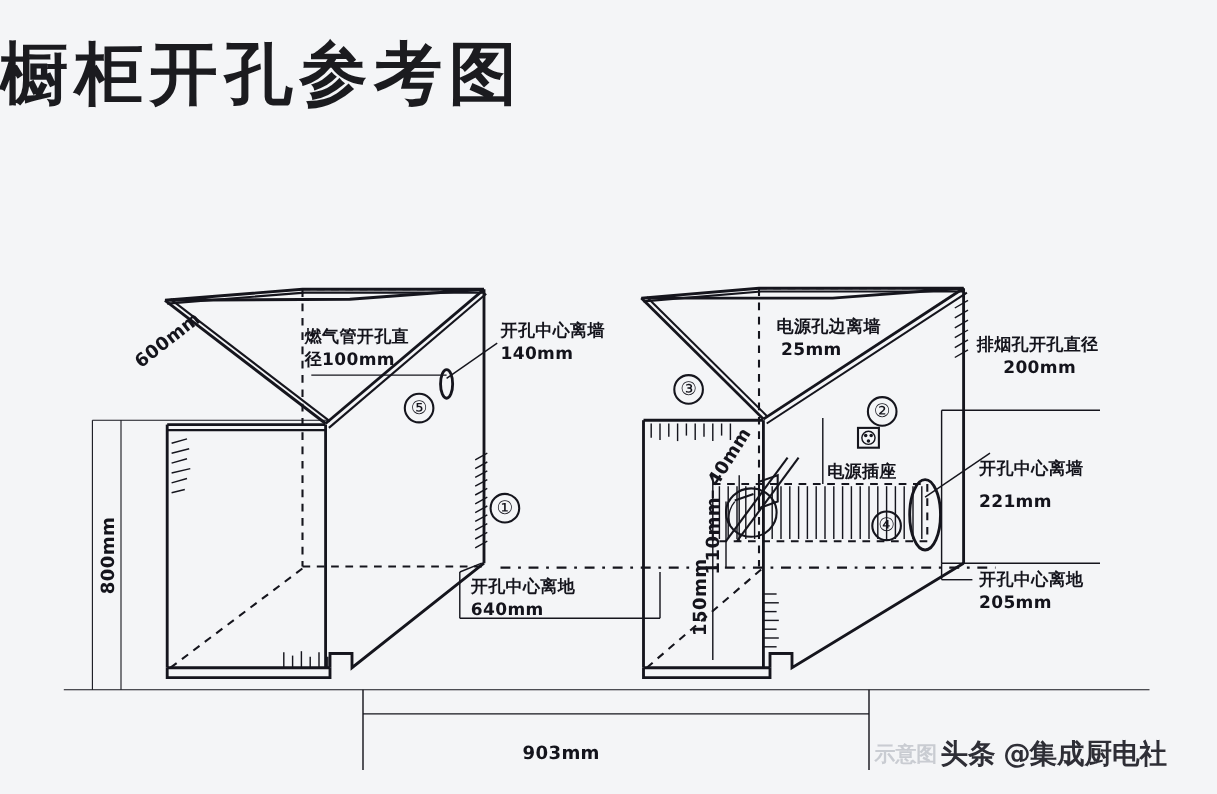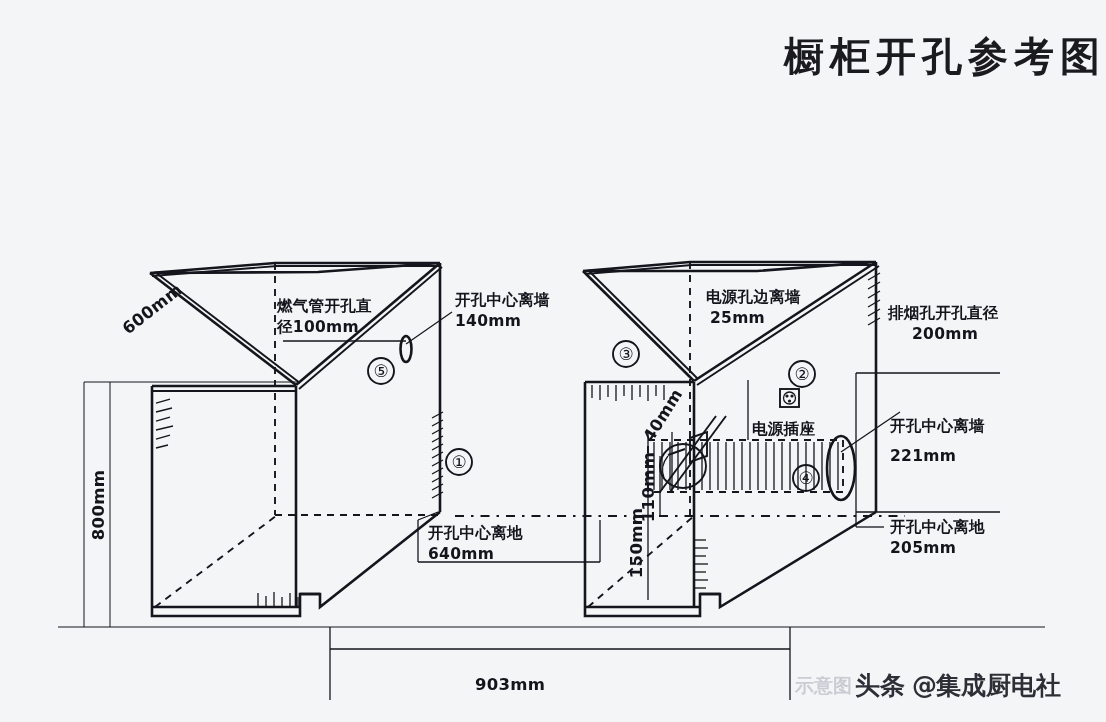--- a/index.html
+++ b/index.html
@@ -13,8 +13,8 @@
   #stage{position:absolute;inset:0;width:1106px;height:722px;}
   #title{
     position:absolute;left:0;top:36px;width:1106px;
-    text-align:right;
-    font-size:40px;font-weight:700;color:#1b1b1f;
+    text-align:left;
+    font-size:62px;font-weight:700;color:#1b1b1f;
     letter-spacing:6px;
     font-family:"DejaVu Sans","Liberation Sans",sans-serif;
     line-height:1;

